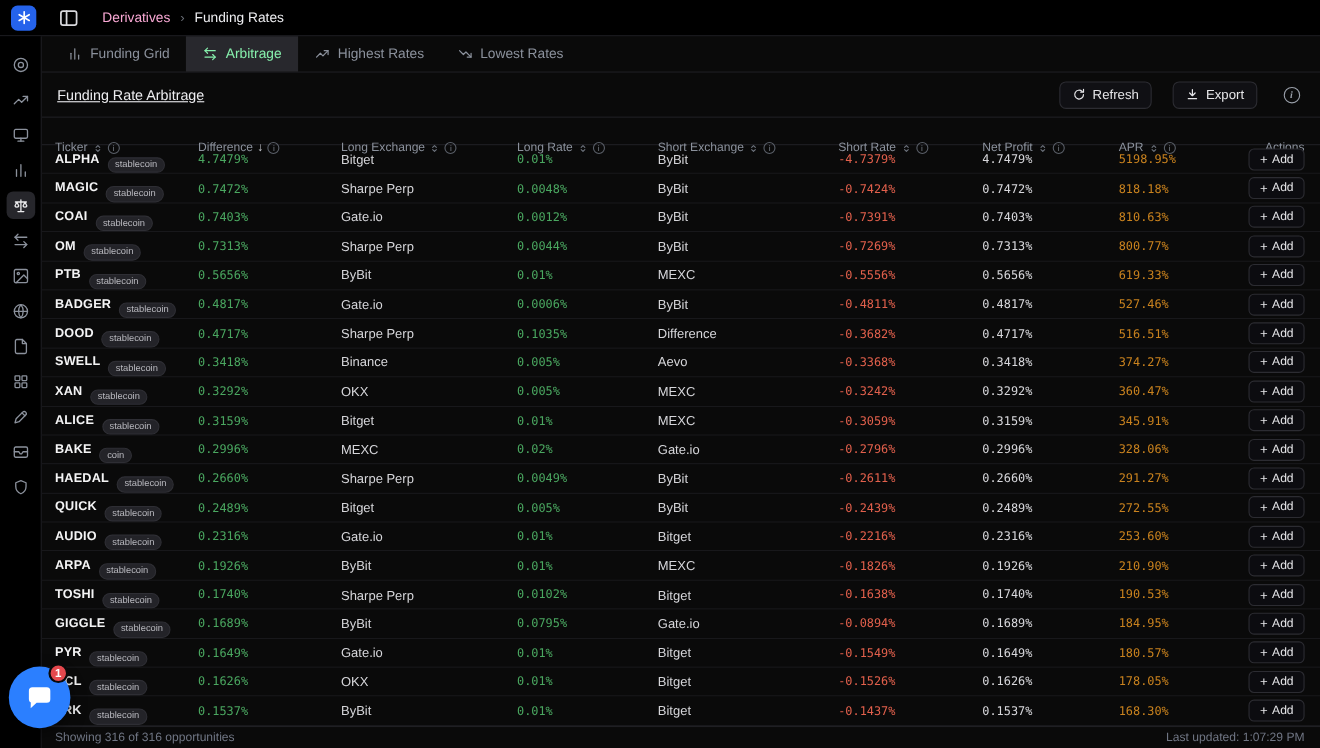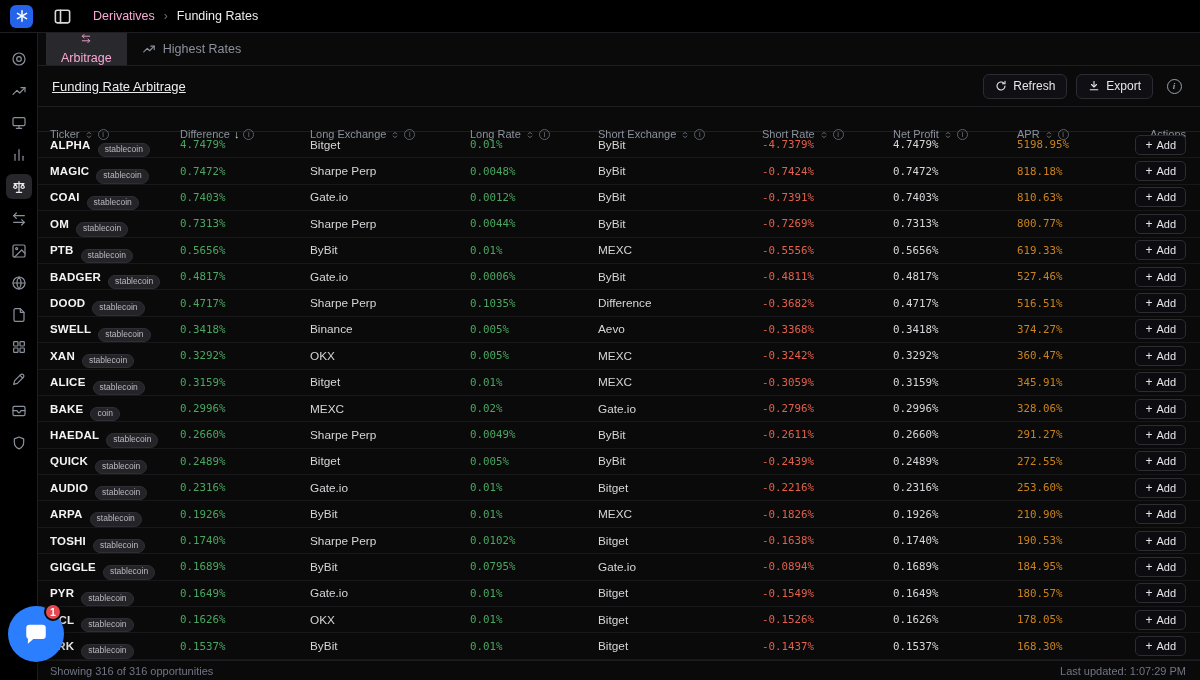--- a/index.html
+++ b/index.html
@@ -175,6 +175,14 @@
 
   <div class="main">
     <div class="tabbar">
+        <div class="tab">
+          <svg width="14" height="14" viewBox="0 0 24 24" fill="none" stroke="currentColor" stroke-width="1.9" stroke-linecap="round" stroke-linejoin="round">
+            <line x1="6" y1="20" x2="6" y2="11"></line>
+            <line x1="12" y1="20" x2="12" y2="4"></line>
+            <line x1="18" y1="20" x2="18" y2="14"></line>
+          </svg>
+          <span>Funding Grid</span>
+        </div>
         <div class="tab active">
           <svg width="14" height="14" viewBox="0 0 24 24" fill="none" stroke="currentColor" stroke-width="1.9" stroke-linecap="round" stroke-linejoin="round">
             <path d="M8 3 4 7l4 4"></path>

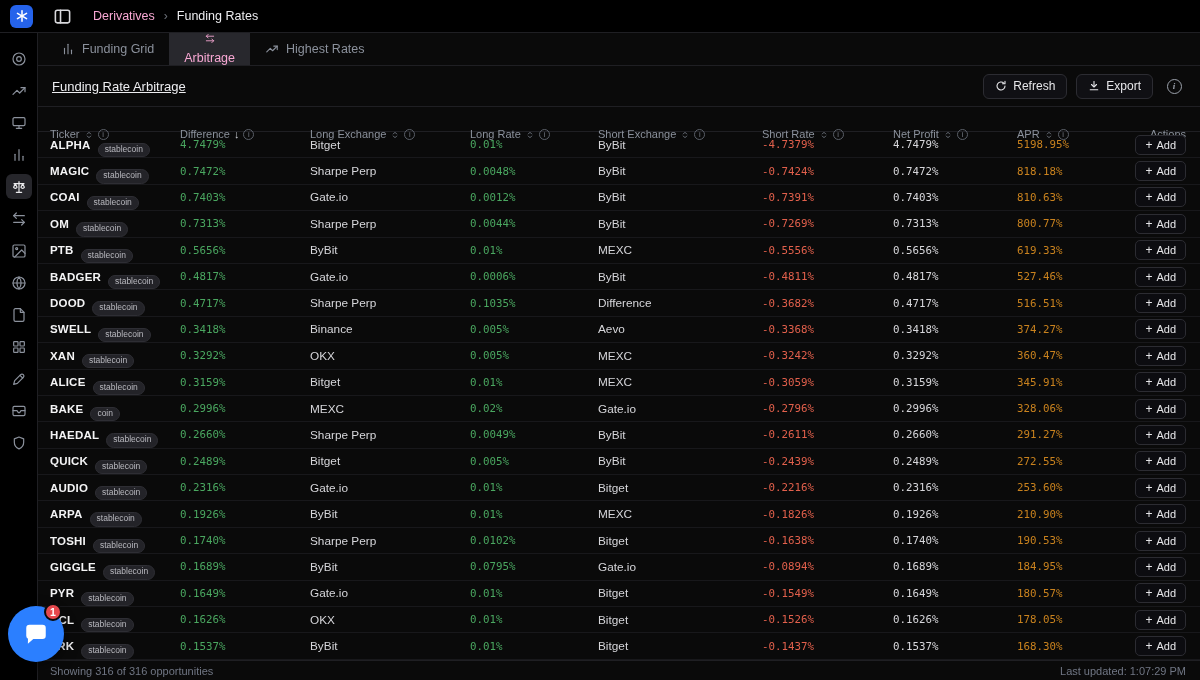--- a/index.html
+++ b/index.html
@@ -27,7 +27,7 @@
   
   .tabbar { height: 33px; border-bottom: 1px solid var(--border); display: flex; align-items: stretch; padding-left: 8px; flex: 0 0 auto; }
   .tab { display: flex; align-items: center; gap: 7px; padding: 0 15px; font-size: 12.5px; color: #8b919c; cursor: pointer; }
-  .tab.active { background: #28282d; color: #f9a8d4; flex-direction: column; }
+  .tab.active { background: #28282d; color: #86efac; }
   
   .titlebar { height: 40px; display: flex; align-items: center; justify-content: space-between; padding: 0 14px; flex: 0 0 auto; }
   .page-title { font-size: 13px; font-weight: 500; color: #ededf0; text-decoration: underline; }

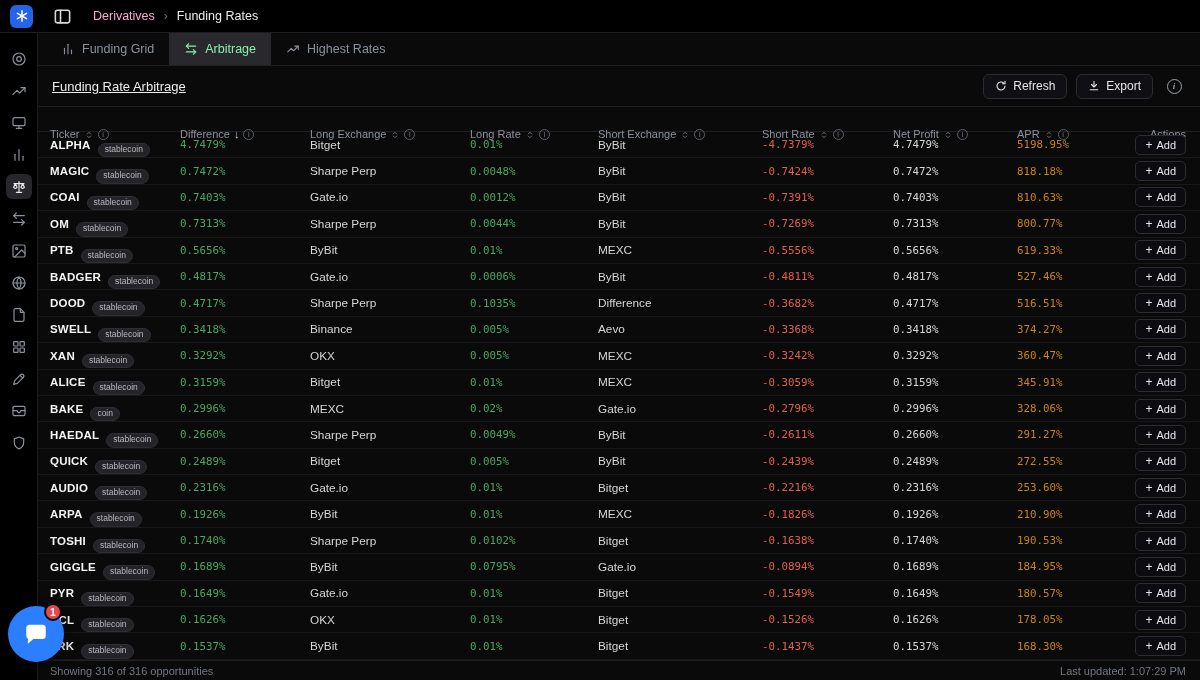--- a/index.html
+++ b/index.html
@@ -199,6 +199,13 @@
           </svg>
           <span>Highest Rates</span>
         </div>
+        <div class="tab">
+          <svg width="14" height="14" viewBox="0 0 24 24" fill="none" stroke="currentColor" stroke-width="1.9" stroke-linecap="round" stroke-linejoin="round">
+            <polyline points="3 7 9 13 13 9 21 17"></polyline>
+            <polyline points="15 17 21 17 21 11"></polyline>
+          </svg>
+          <span>Lowest Rates</span>
+        </div>
       </div>
 
     <div class="titlebar">

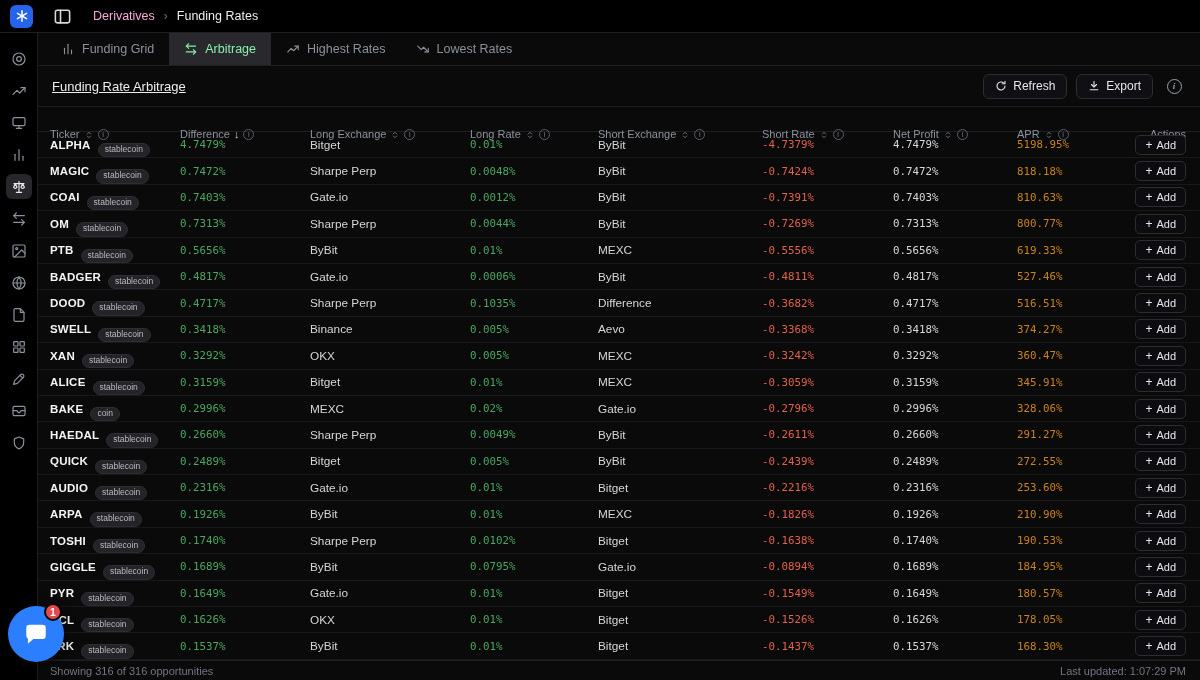--- a/index.html
+++ b/index.html
@@ -31,7 +31,7 @@
   
   .titlebar { height: 40px; display: flex; align-items: center; justify-content: space-between; padding: 0 14px; flex: 0 0 auto; }
   .page-title { font-size: 13px; font-weight: 500; color: #ededf0; text-decoration: underline; }
-  .tools { display: flex; align-items: center; gap: 9px; }
+  .tools { display: flex; align-items: center; gap: 19px; }
   .btn { height: 25px; display: inline-flex; align-items: center; gap: 6px; background: #101014; border: 1px solid #2c2c32; border-radius: 6px; padding: 0 11px; font-size: 12px; color: #e6e6e9; cursor: pointer; font-family: inherit; }
   .info-circle { width: 15px; height: 15px; border: 1.4px solid #9ba1ab; border-radius: 50%; color: #9ba1ab; font-size: 9px; display: inline-flex; align-items: center; justify-content: center; font-weight: 700; font-family: "Liberation Serif", serif; font-style: italic; }
   .info-round { width: 24px; height: 24px; display: flex; align-items: center; justify-content: center; cursor: pointer; }

